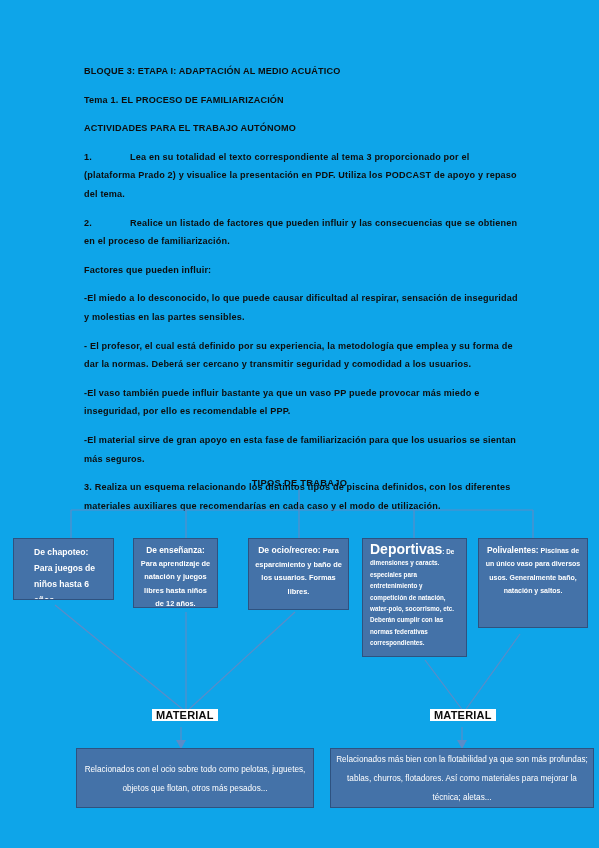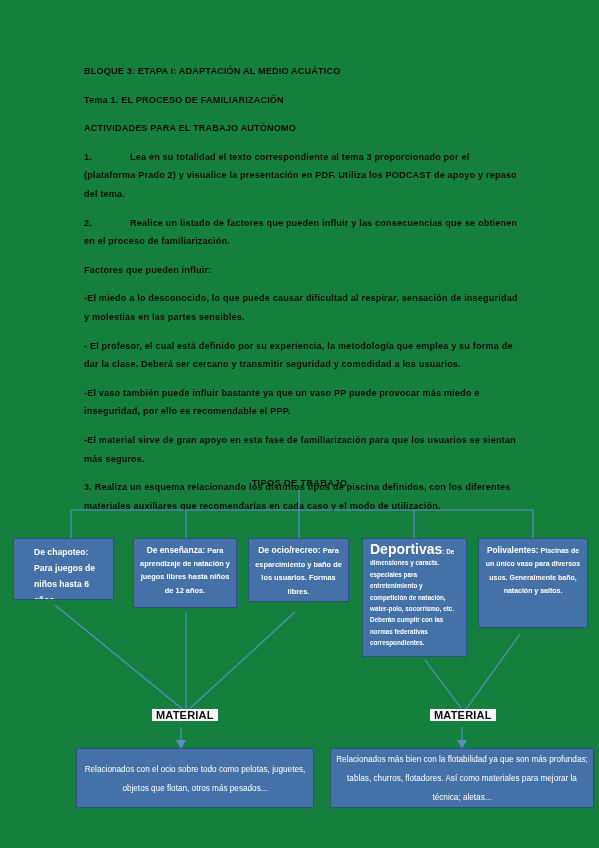--- a/index.html
+++ b/index.html
@@ -16,7 +16,7 @@
     position: relative;
     width: 599px;
     height: 848px;
-    background: #15803d;
+    background: #0ea5e9;
     overflow: hidden;
   }
 

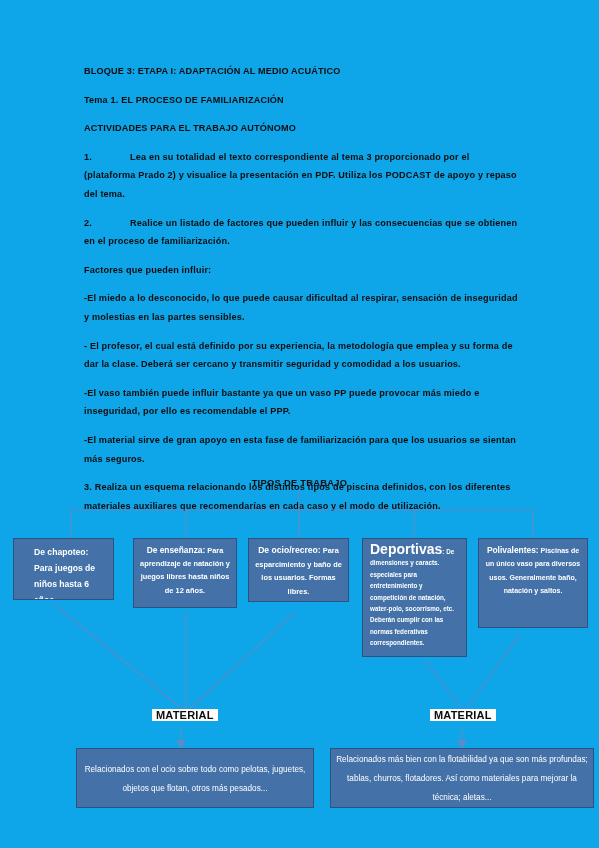--- a/index.html
+++ b/index.html
@@ -143,7 +143,7 @@
 
     <p class="para">Factores que pueden influir:</p>
     <p class="para">-El miedo a lo desconocido, lo que puede causar dificultad al respirar, sensación de inseguridad y molestias en las partes sensibles.</p>
-    <p class="para">- El profesor, el cual está definido por su experiencia, la metodología que emplea y su forma de dar la clase. Deberá ser cercano y transmitir seguridad y comodidad a los usuarios.</p>
+    <p class="para">- El profesor, el cual está definido por su experiencia, la metodología que emplea y su forma de dar la normas. Deberá ser cercano y transmitir seguridad y comodidad a los usuarios.</p>
     <p class="para">-El vaso también puede influir bastante ya que un vaso PP puede provocar más miedo e inseguridad, por ello es recomendable el PPP.</p>
     <p class="para">-El material sirve de gran apoyo en esta fase de familiarización para que los usuarios se sientan más seguros.</p>
     <p class="para bold">3. Realiza un esquema relacionando los distintos tipos de piscina definidos, con los diferentes materiales auxiliares que recomendarías en cada caso y el  modo de utilización.</p>

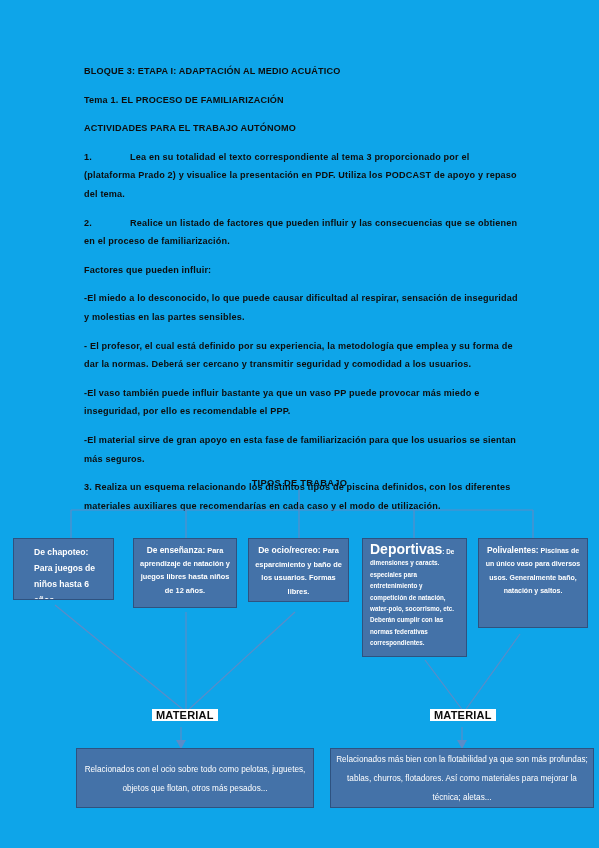--- a/index.html
+++ b/index.html
@@ -75,7 +75,7 @@
     font-size: 8.6px; line-height: 16px; text-align: left; padding-left: 20px;
   }
   #node-ensenanza {
-    left: 133px; top: 538px; width: 104px; height: 70px;
+    left: 133px; top: 538px; width: 85px; height: 70px;
     font-size: 7.4px; line-height: 13.2px;
   }
   #node-ensenanza .lead { font-size: 8.4px; }

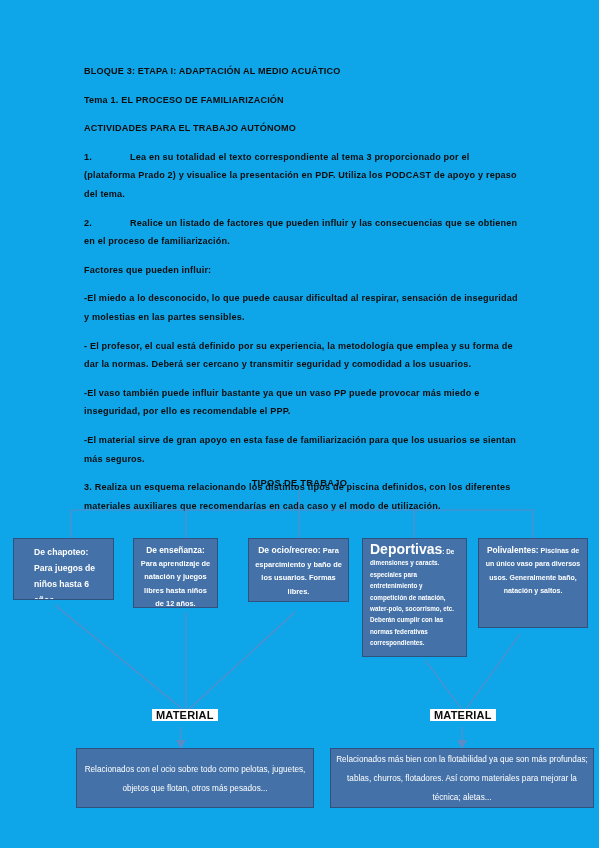--- a/index.html
+++ b/index.html
@@ -80,7 +80,7 @@
   }
   #node-ensenanza .lead { font-size: 8.4px; }
   #node-ocio {
-    left: 248px; top: 538px; width: 101px; height: 64px;
+    left: 248px; top: 538px; width: 101px; height: 72px;
     font-size: 7.4px; line-height: 13.6px;
   }
   #node-ocio .lead { font-size: 8.6px; }

